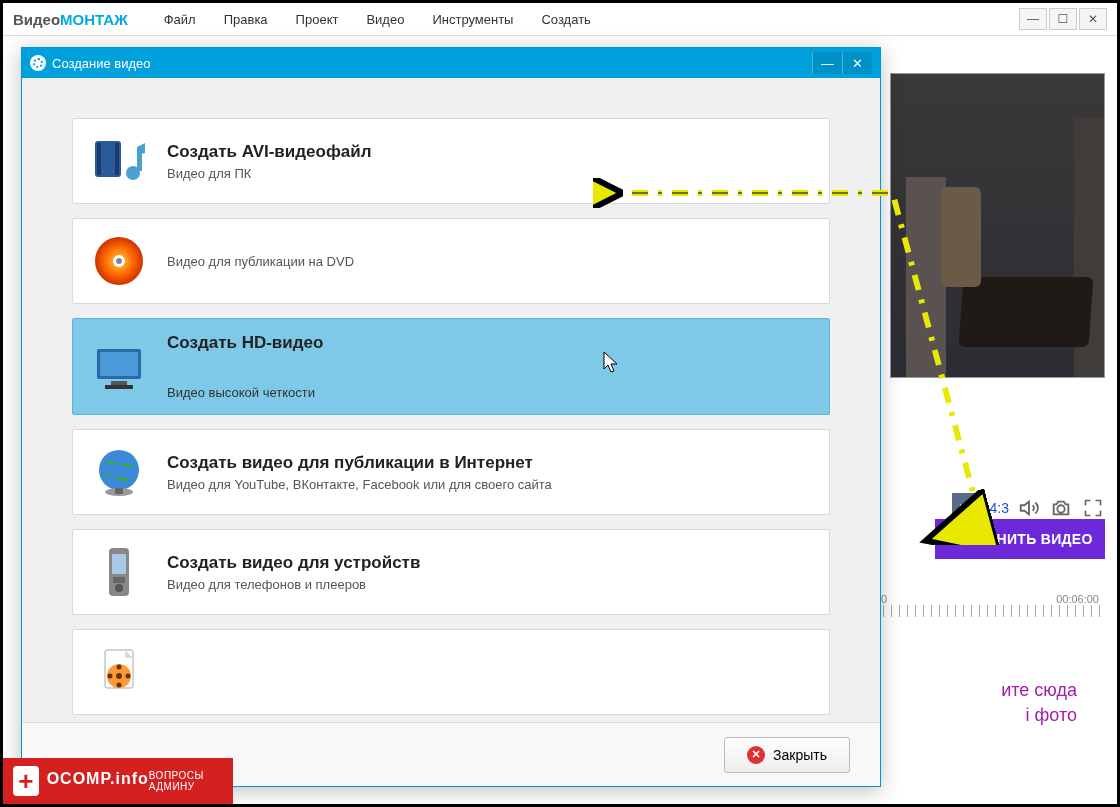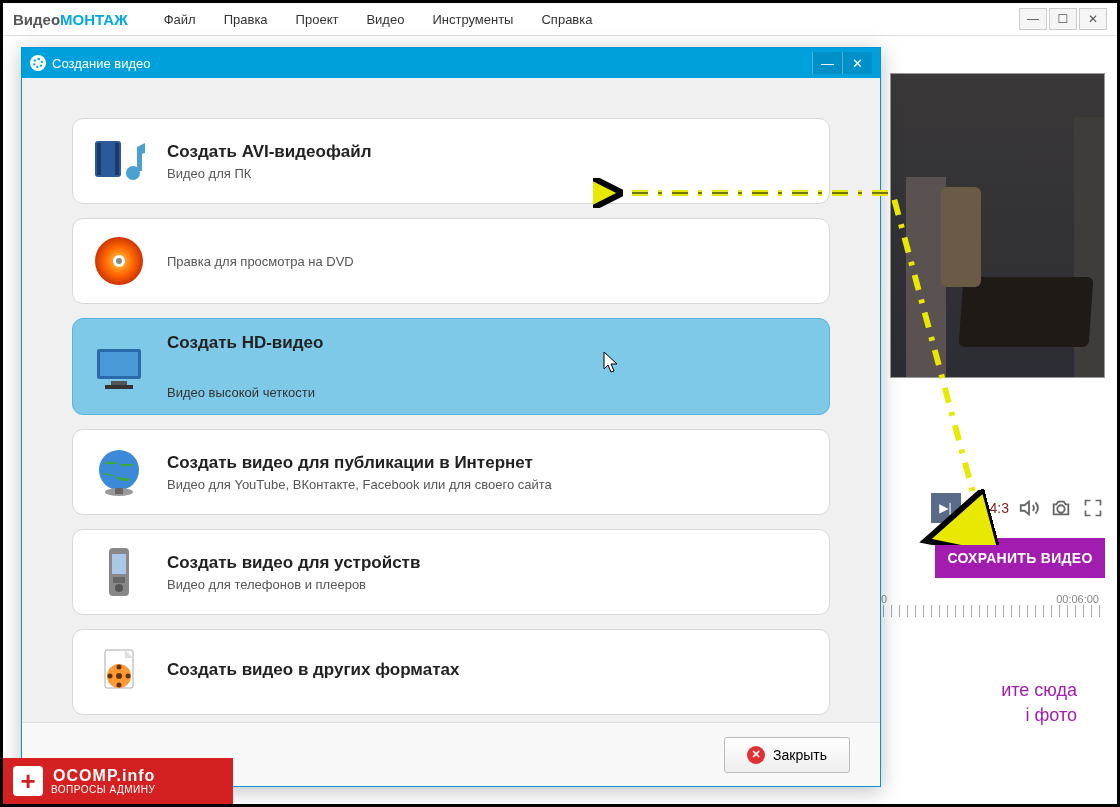--- a/index.html
+++ b/index.html
@@ -89,7 +89,7 @@
     <div class="menu-item">Проект</div>
     <div class="menu-item">Видео</div>
     <div class="menu-item">Инструменты</div>
-    <div class="menu-item">Справка</div>
+    <div class="menu-item">Создать</div>
     <div class="win-controls">
       <div class="win-btn">—</div>
       <div class="win-btn">☐</div>

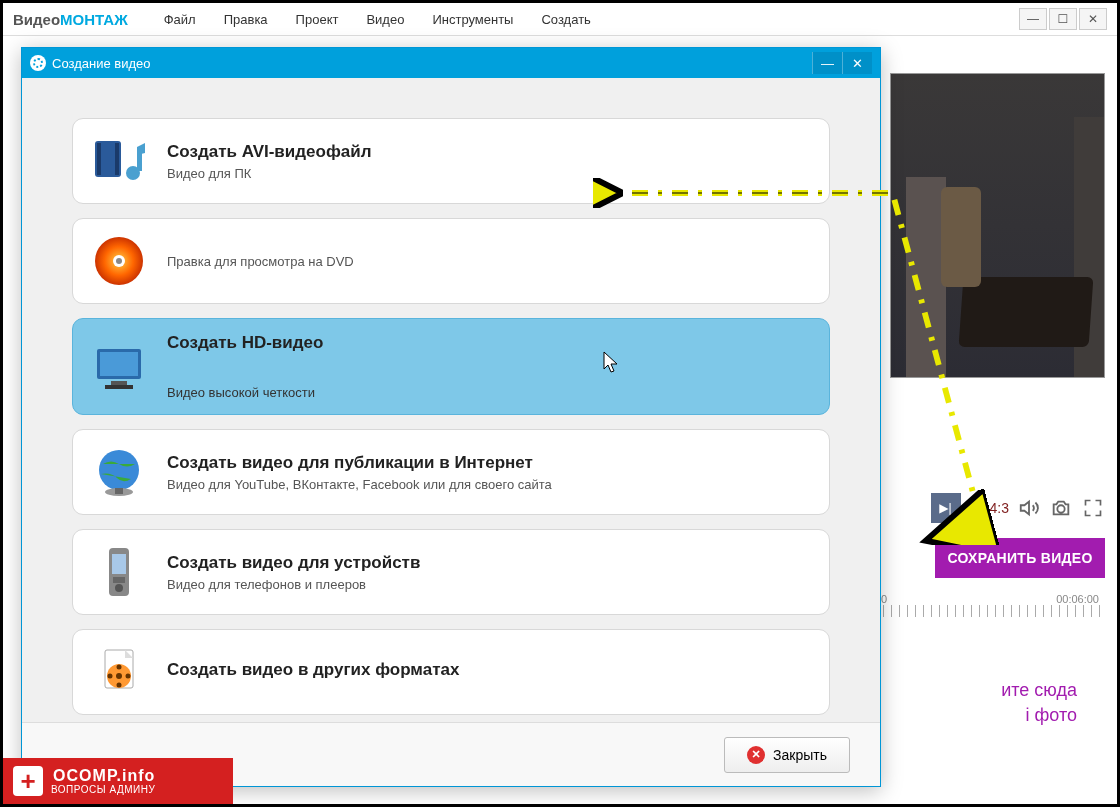--- a/index.html
+++ b/index.html
@@ -48,7 +48,7 @@
 
 .dialog-body { flex:1; background:#f0f0f0; padding: 40px 50px 20px; overflow:auto;}
 .option-list { display:flex; flex-direction:column; gap:14px; }
-.option-item { background:#fff; border:1px solid #d8d8d8; border-radius:11px; padding: 14px 18px; display:flex; align-items:center; gap:20px; cursor:pointer; }
+.option-item { background:#fff; border:1px solid #d8d8d8; border-radius:2px; padding: 14px 18px; display:flex; align-items:center; gap:20px; cursor:pointer; }
 .option-item.selected { background:#7ec8e8; border-color:#5ab4dc; }
 .option-icon { width:56px; height:56px; flex-shrink:0; display:flex; align-items:center; justify-content:center; }
 .option-text .title { font-weight:bold; font-size:17px; color:#222; margin-bottom:4px;}

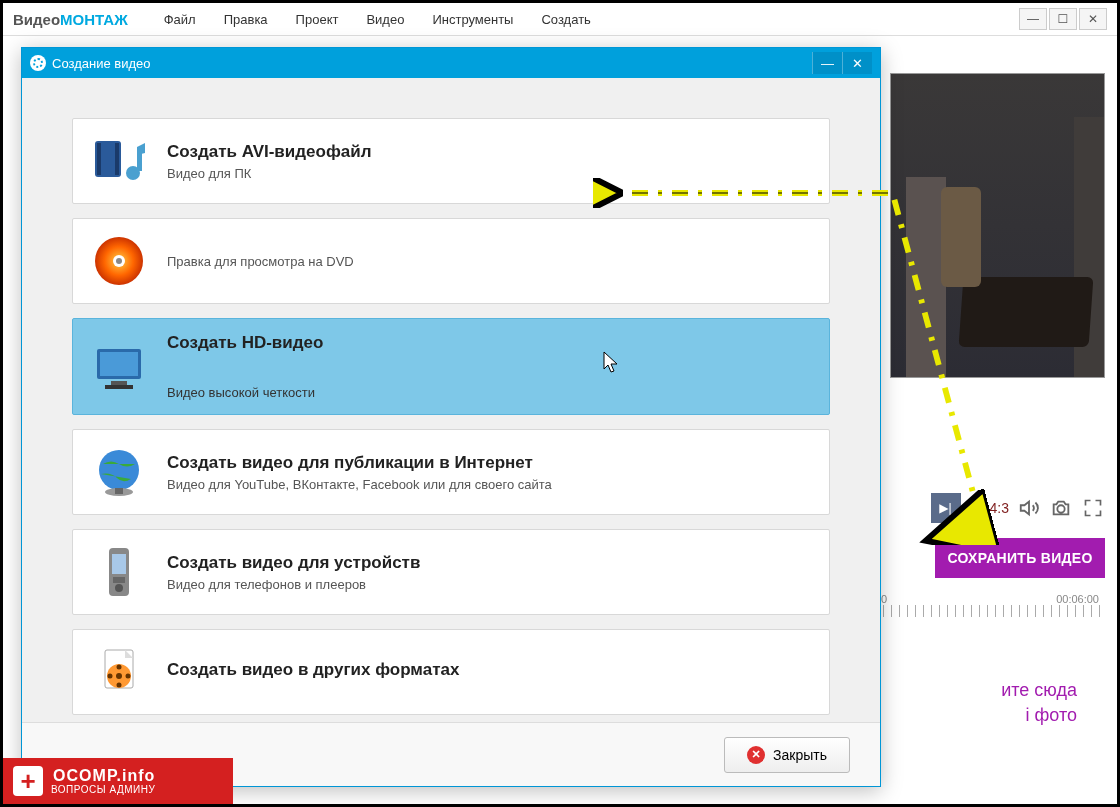--- a/index.html
+++ b/index.html
@@ -184,7 +184,7 @@
             </svg>
           </div>
           <div class="option-text">
-            <div class="sub">Правка для просмотра на DVD</div>
+            <div class="sub">Видео для публикации на DVD</div>
           </div>
         </div>
         <div class="option-item selected">

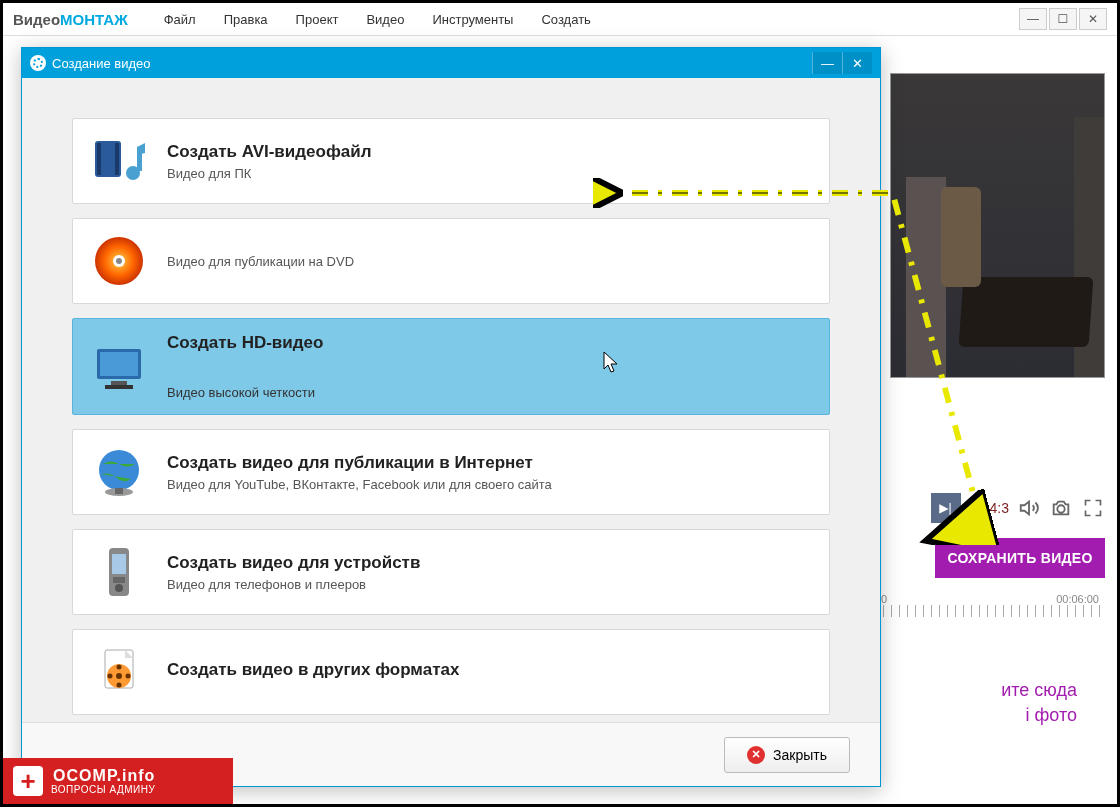--- a/index.html
+++ b/index.html
@@ -26,7 +26,7 @@
 
 .player-controls { position: absolute; right: 12px; top: 490px; display: flex; align-items: center; gap: 8px; }
 .pc-btn { width: 30px; height: 30px; background: #5a6b8a; color: #fff; display: flex; align-items: center; justify-content: center; font-size: 12px; cursor: pointer; }
-.pc-text { color: #7f1d1d; font-size: 14px; margin-left: 21px; }
+.pc-text { color: #1d4ed8; font-size: 14px; }
 .pc-icon { width: 24px; height: 24px; display:flex; align-items:center; justify-content:center; color:#666; }
 
 .save-btn { position: absolute; right: 12px; top: 535px; width: 170px; height: 40px; background: #a21caf; color: #fff; font-weight: bold; font-size: 14px; display:flex; align-items:center; justify-content:center; cursor:pointer; letter-spacing: 0.3px;}

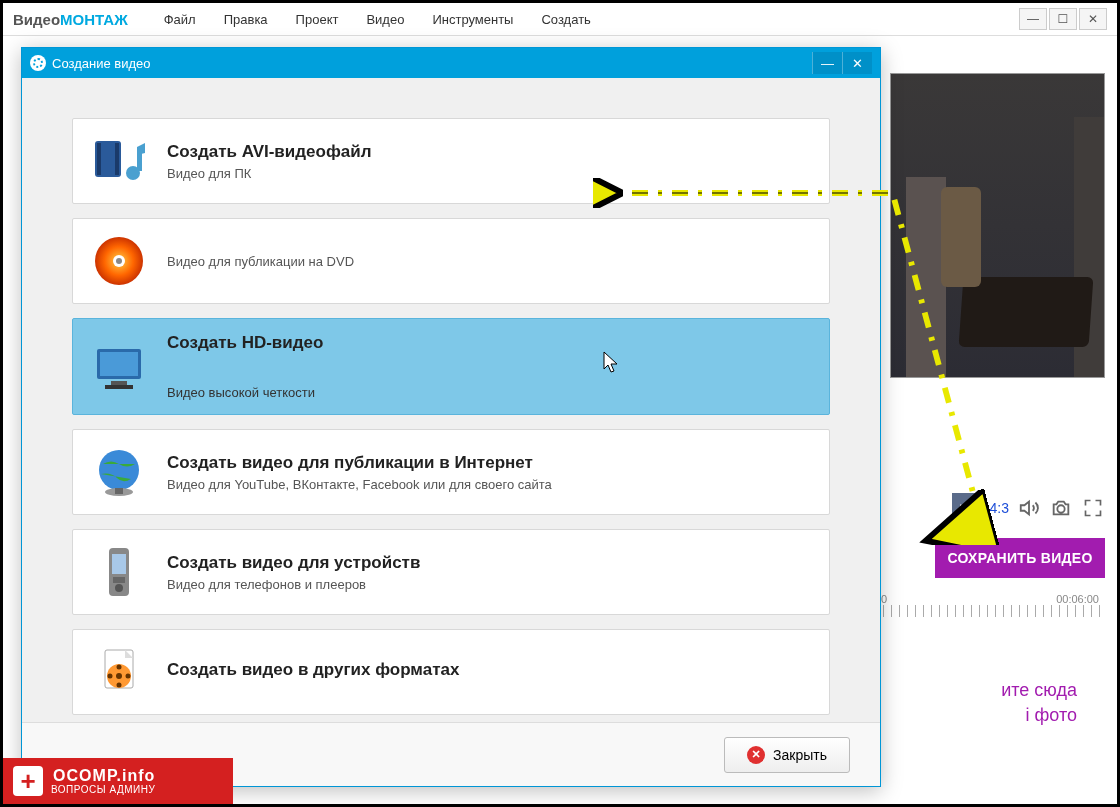--- a/index.html
+++ b/index.html
@@ -29,7 +29,7 @@
 .pc-text { color: #1d4ed8; font-size: 14px; }
 .pc-icon { width: 24px; height: 24px; display:flex; align-items:center; justify-content:center; color:#666; }
 
-.save-btn { position: absolute; right: 12px; top: 535px; width: 170px; height: 40px; background: #a21caf; color: #fff; font-weight: bold; font-size: 14px; display:flex; align-items:center; justify-content:center; cursor:pointer; letter-spacing: 0.3px;}
+.save-btn { position: absolute; right: 12px; top: 516px; width: 170px; height: 40px; background: #6d28d9; color: #fff; font-weight: bold; font-size: 14px; display:flex; align-items:center; justify-content:center; cursor:pointer; letter-spacing: 0.3px;}
 
 .timeline-area { position:absolute; right:12px; top:590px; width: 230px; }
 .time-marks { display:flex; justify-content: space-between; font-size:11px; color:#888; padding: 0 6px;}

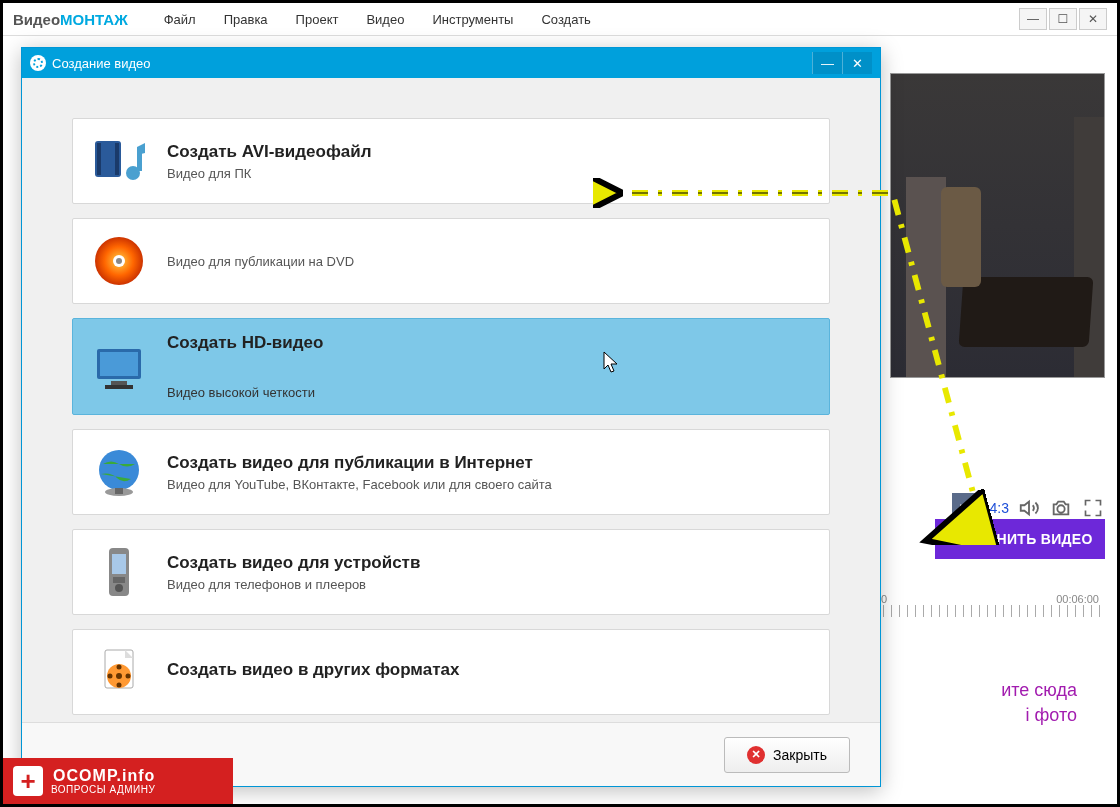--- a/index.html
+++ b/index.html
@@ -244,7 +244,6 @@
             </svg>
           </div>
           <div class="option-text">
-            <div class="title">Создать видео в других форматах</div>
           </div>
         </div>
       </div>

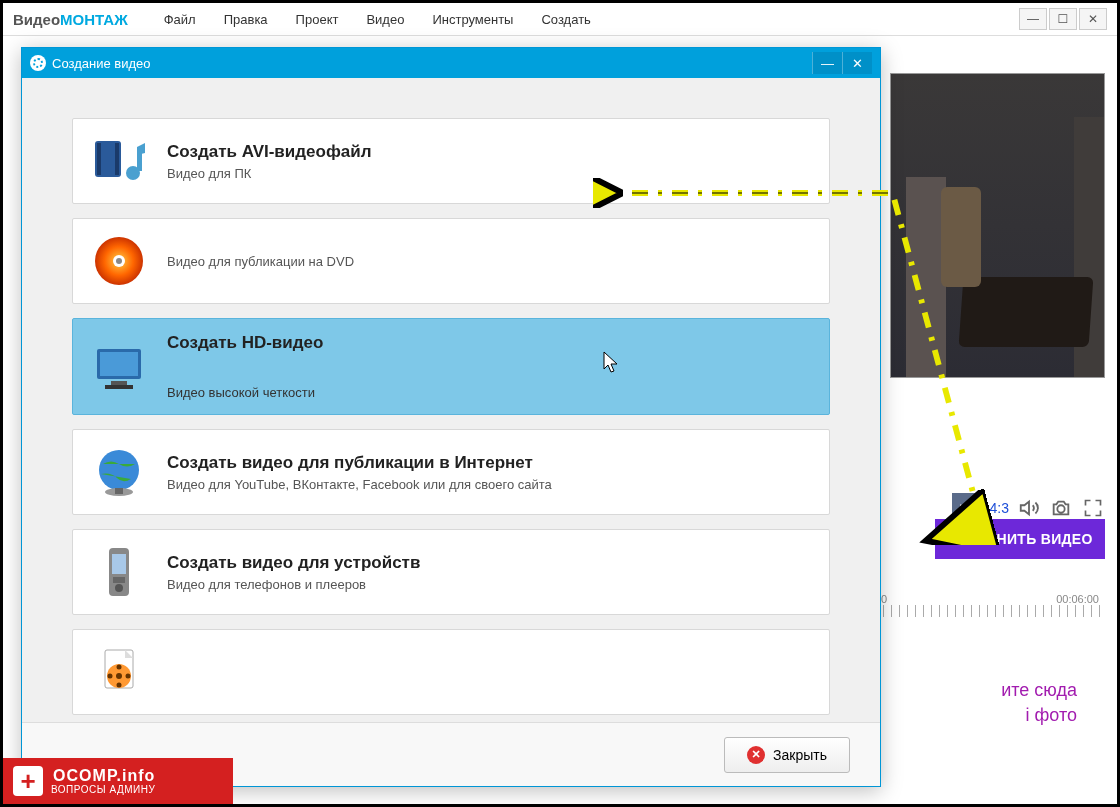--- a/index.html
+++ b/index.html
@@ -72,7 +72,7 @@
 
 .watermark { position:absolute; left:0; bottom:0; width:230px; height:46px; background:#d42020; color:#fff; display:flex; align-items:center; padding:0 10px; z-index:80; gap:8px;}
 .watermark .plus{ width:30px; height:30px; background:#fff; color:#d42020; font-weight:bold; font-size:26px; display:flex; align-items:center; justify-content:center; border-radius:4px;}
-.watermark .wt{ display:flex; flex-direction:column; line-height:1.1;align-items:flex-end;}
+.watermark .wt{ display:flex; flex-direction:row; line-height:1.1;}
 .watermark .wt .l1{ font-size:16px; font-weight:bold; letter-spacing:1px;}
 .watermark .wt .l2{ font-size:10px; letter-spacing:0.5px;}
 </style>

